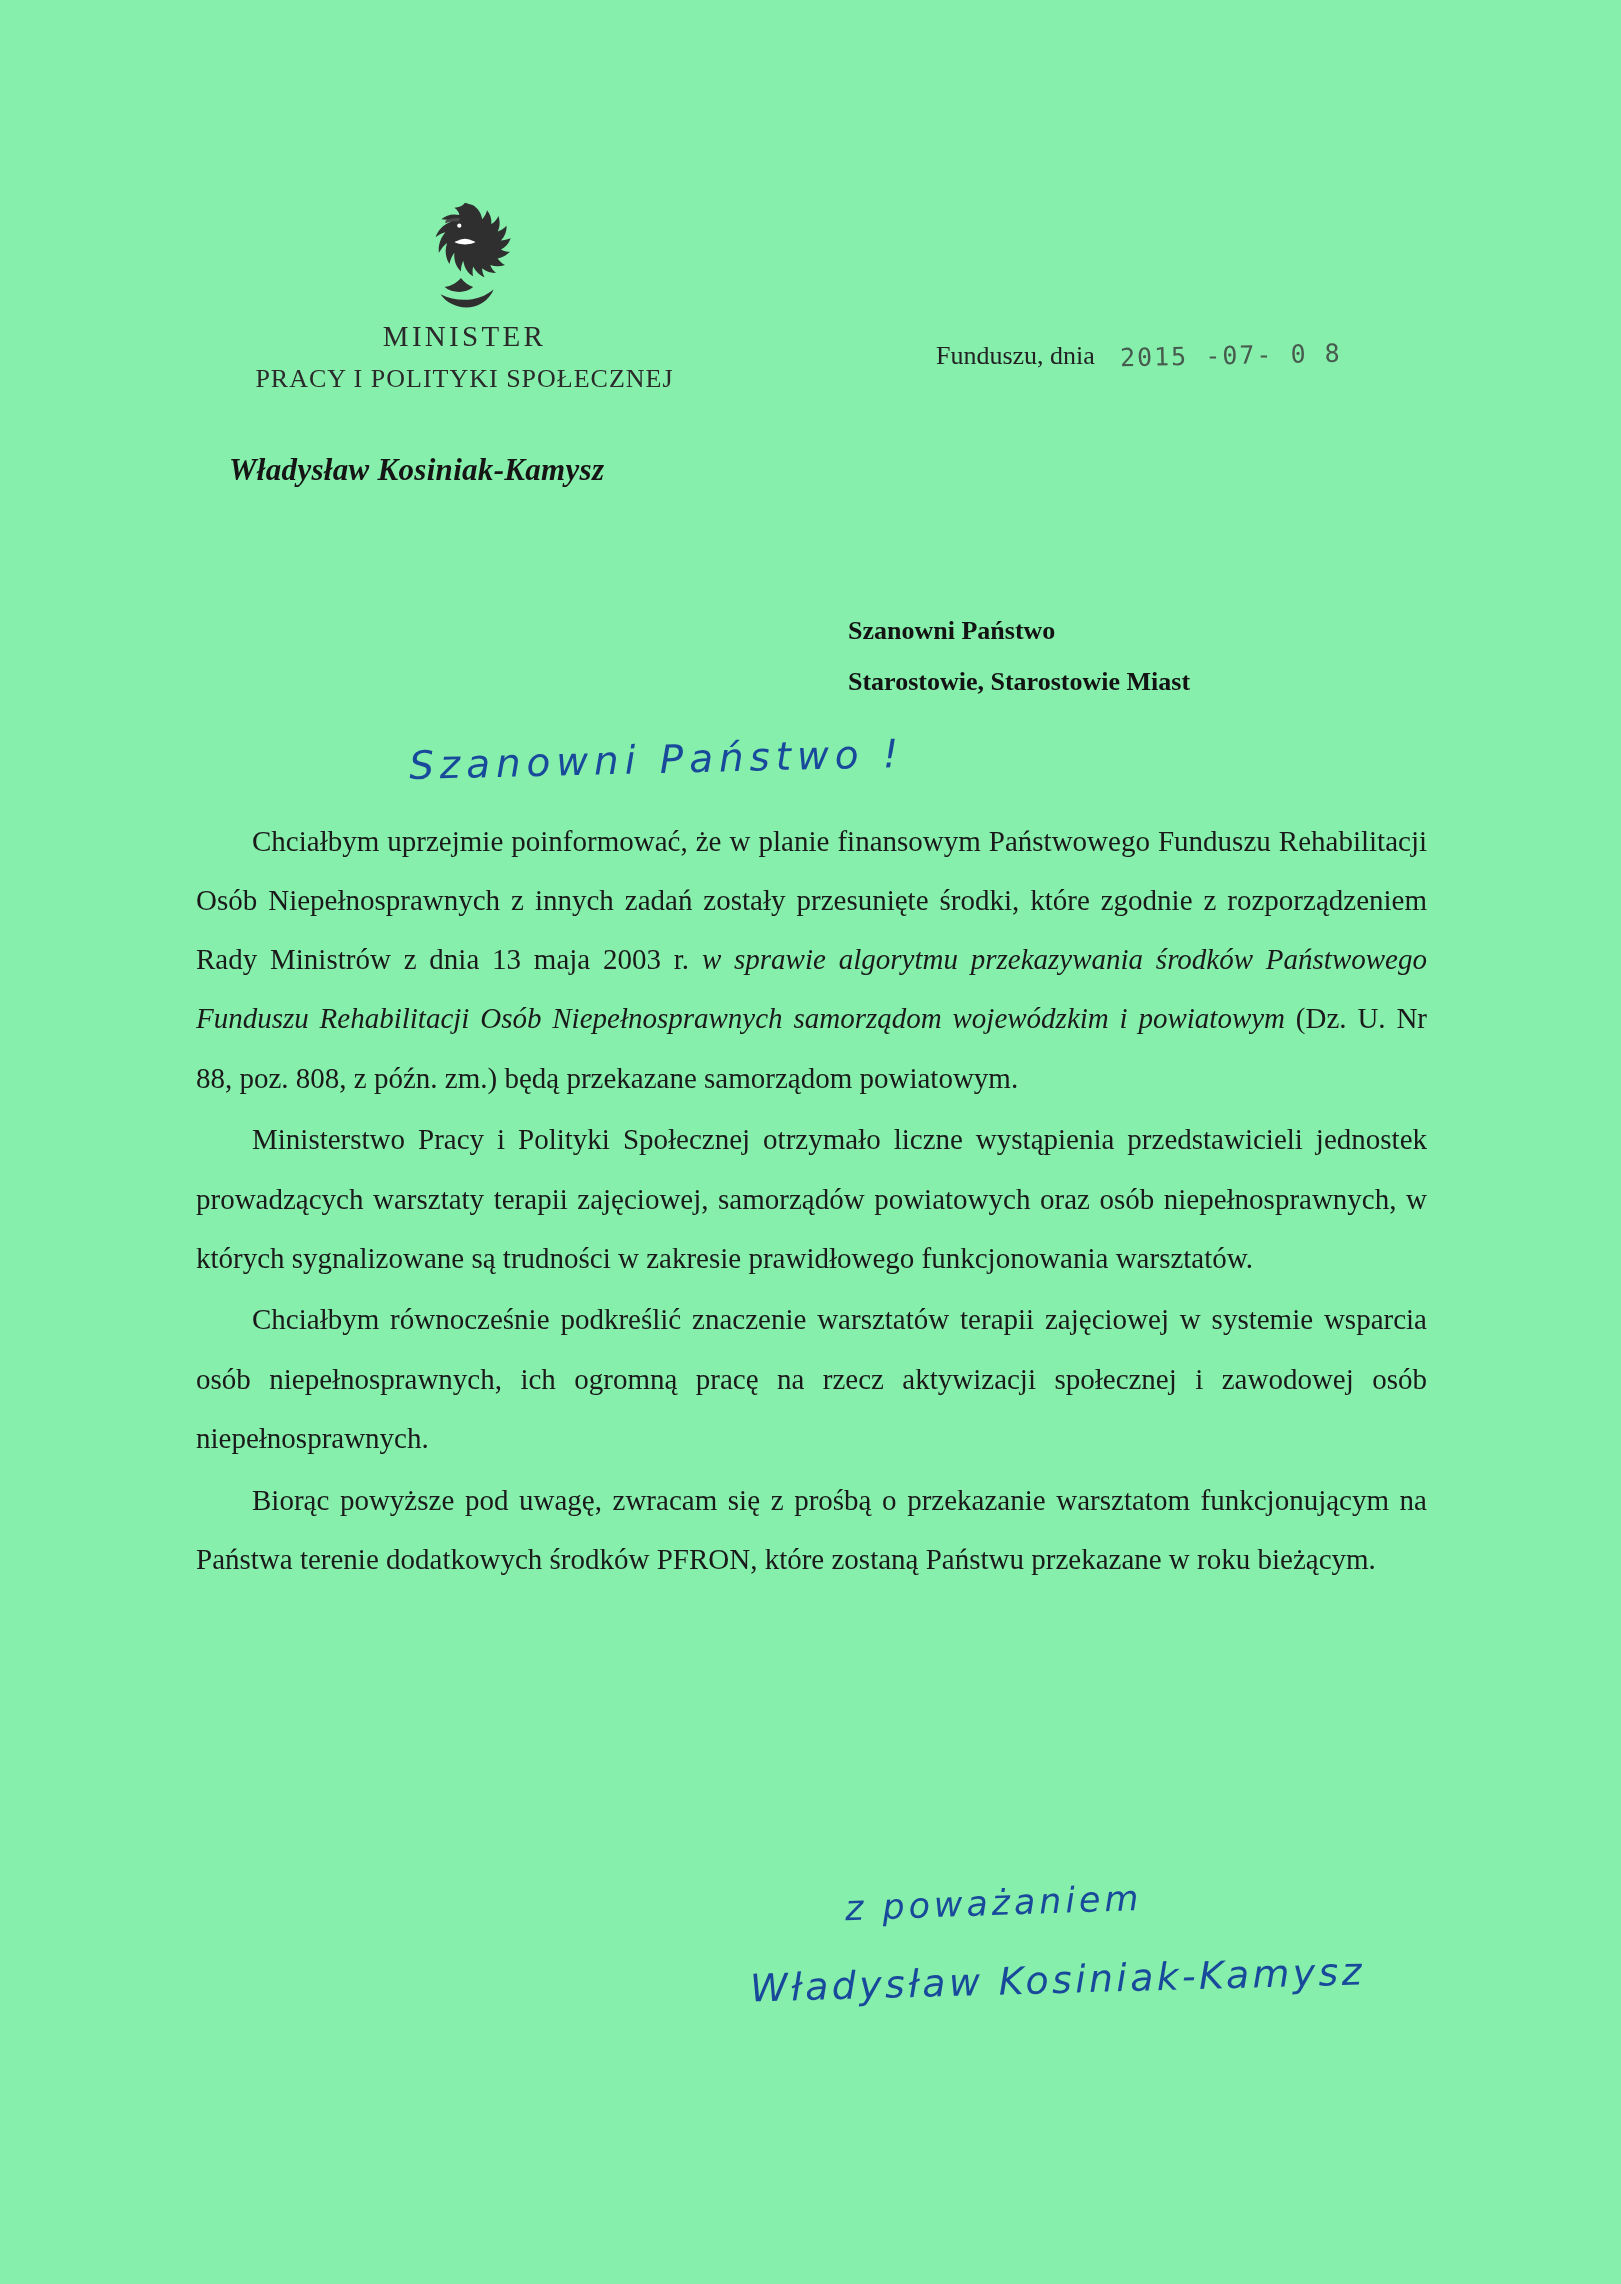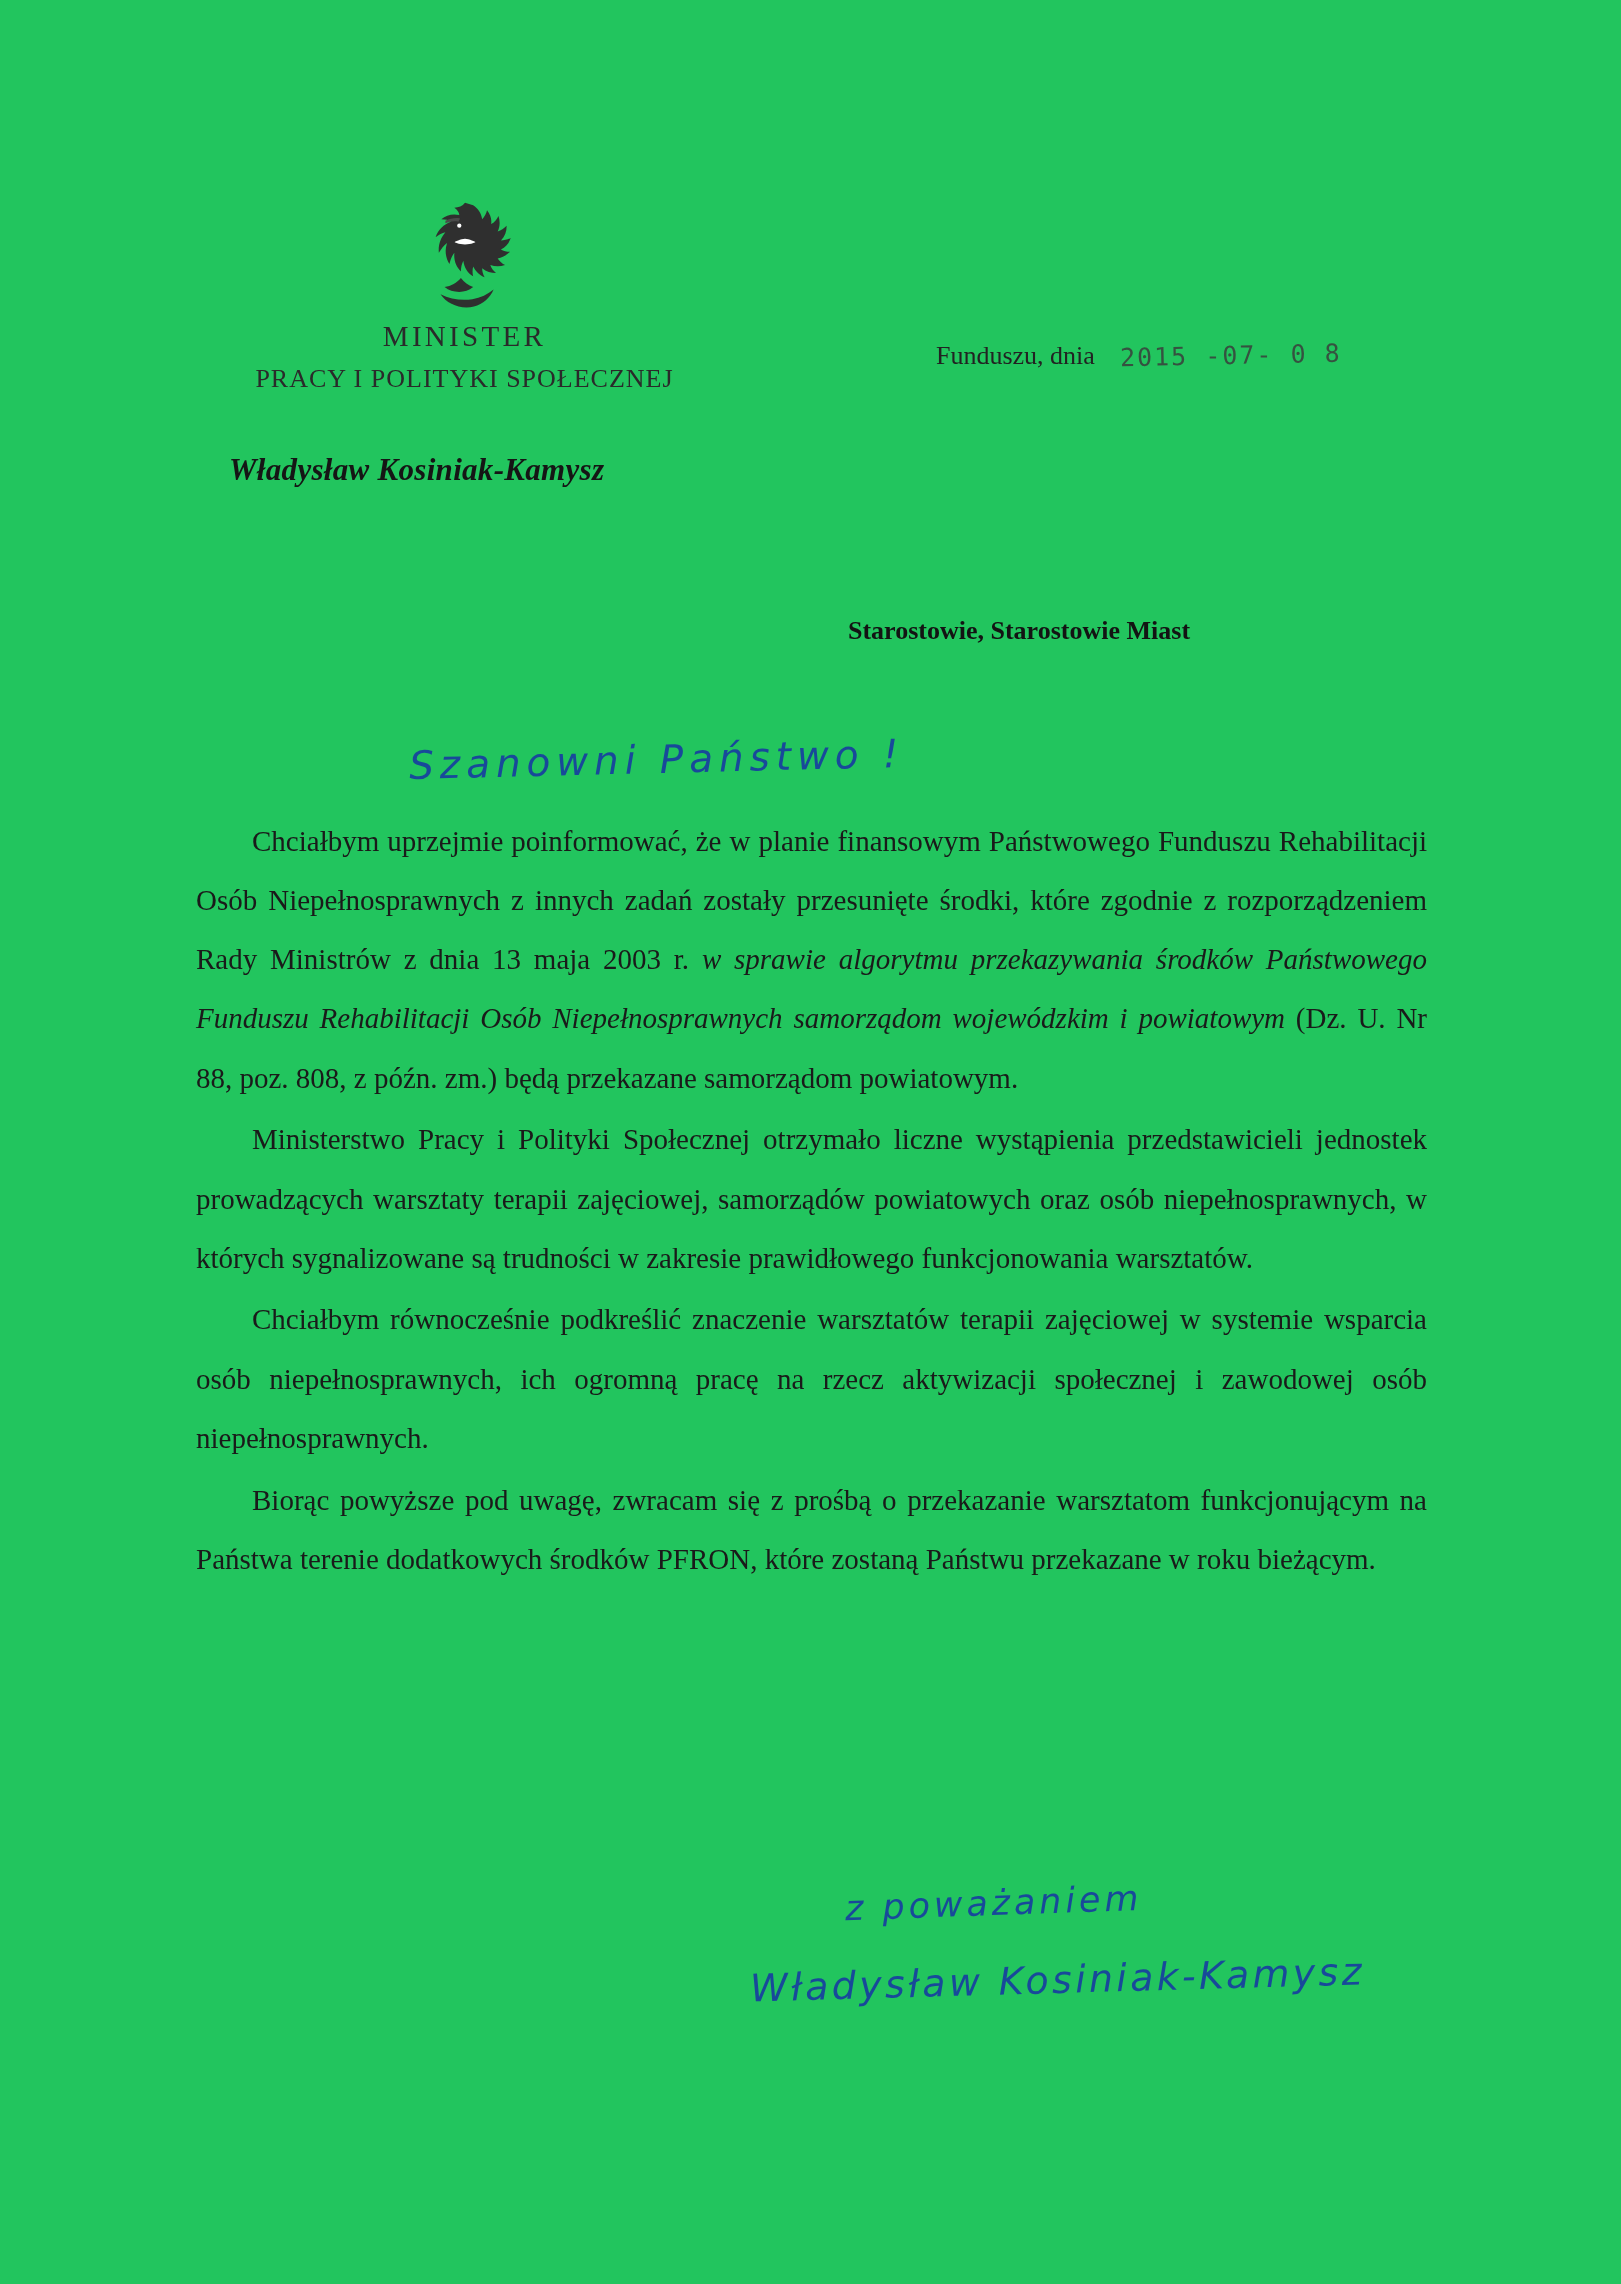--- a/index.html
+++ b/index.html
@@ -19,7 +19,7 @@
   .page {
     position: absolute;
     inset: 0;
-    background: #22c55e;
+    background: #86efac;
   }
 
   

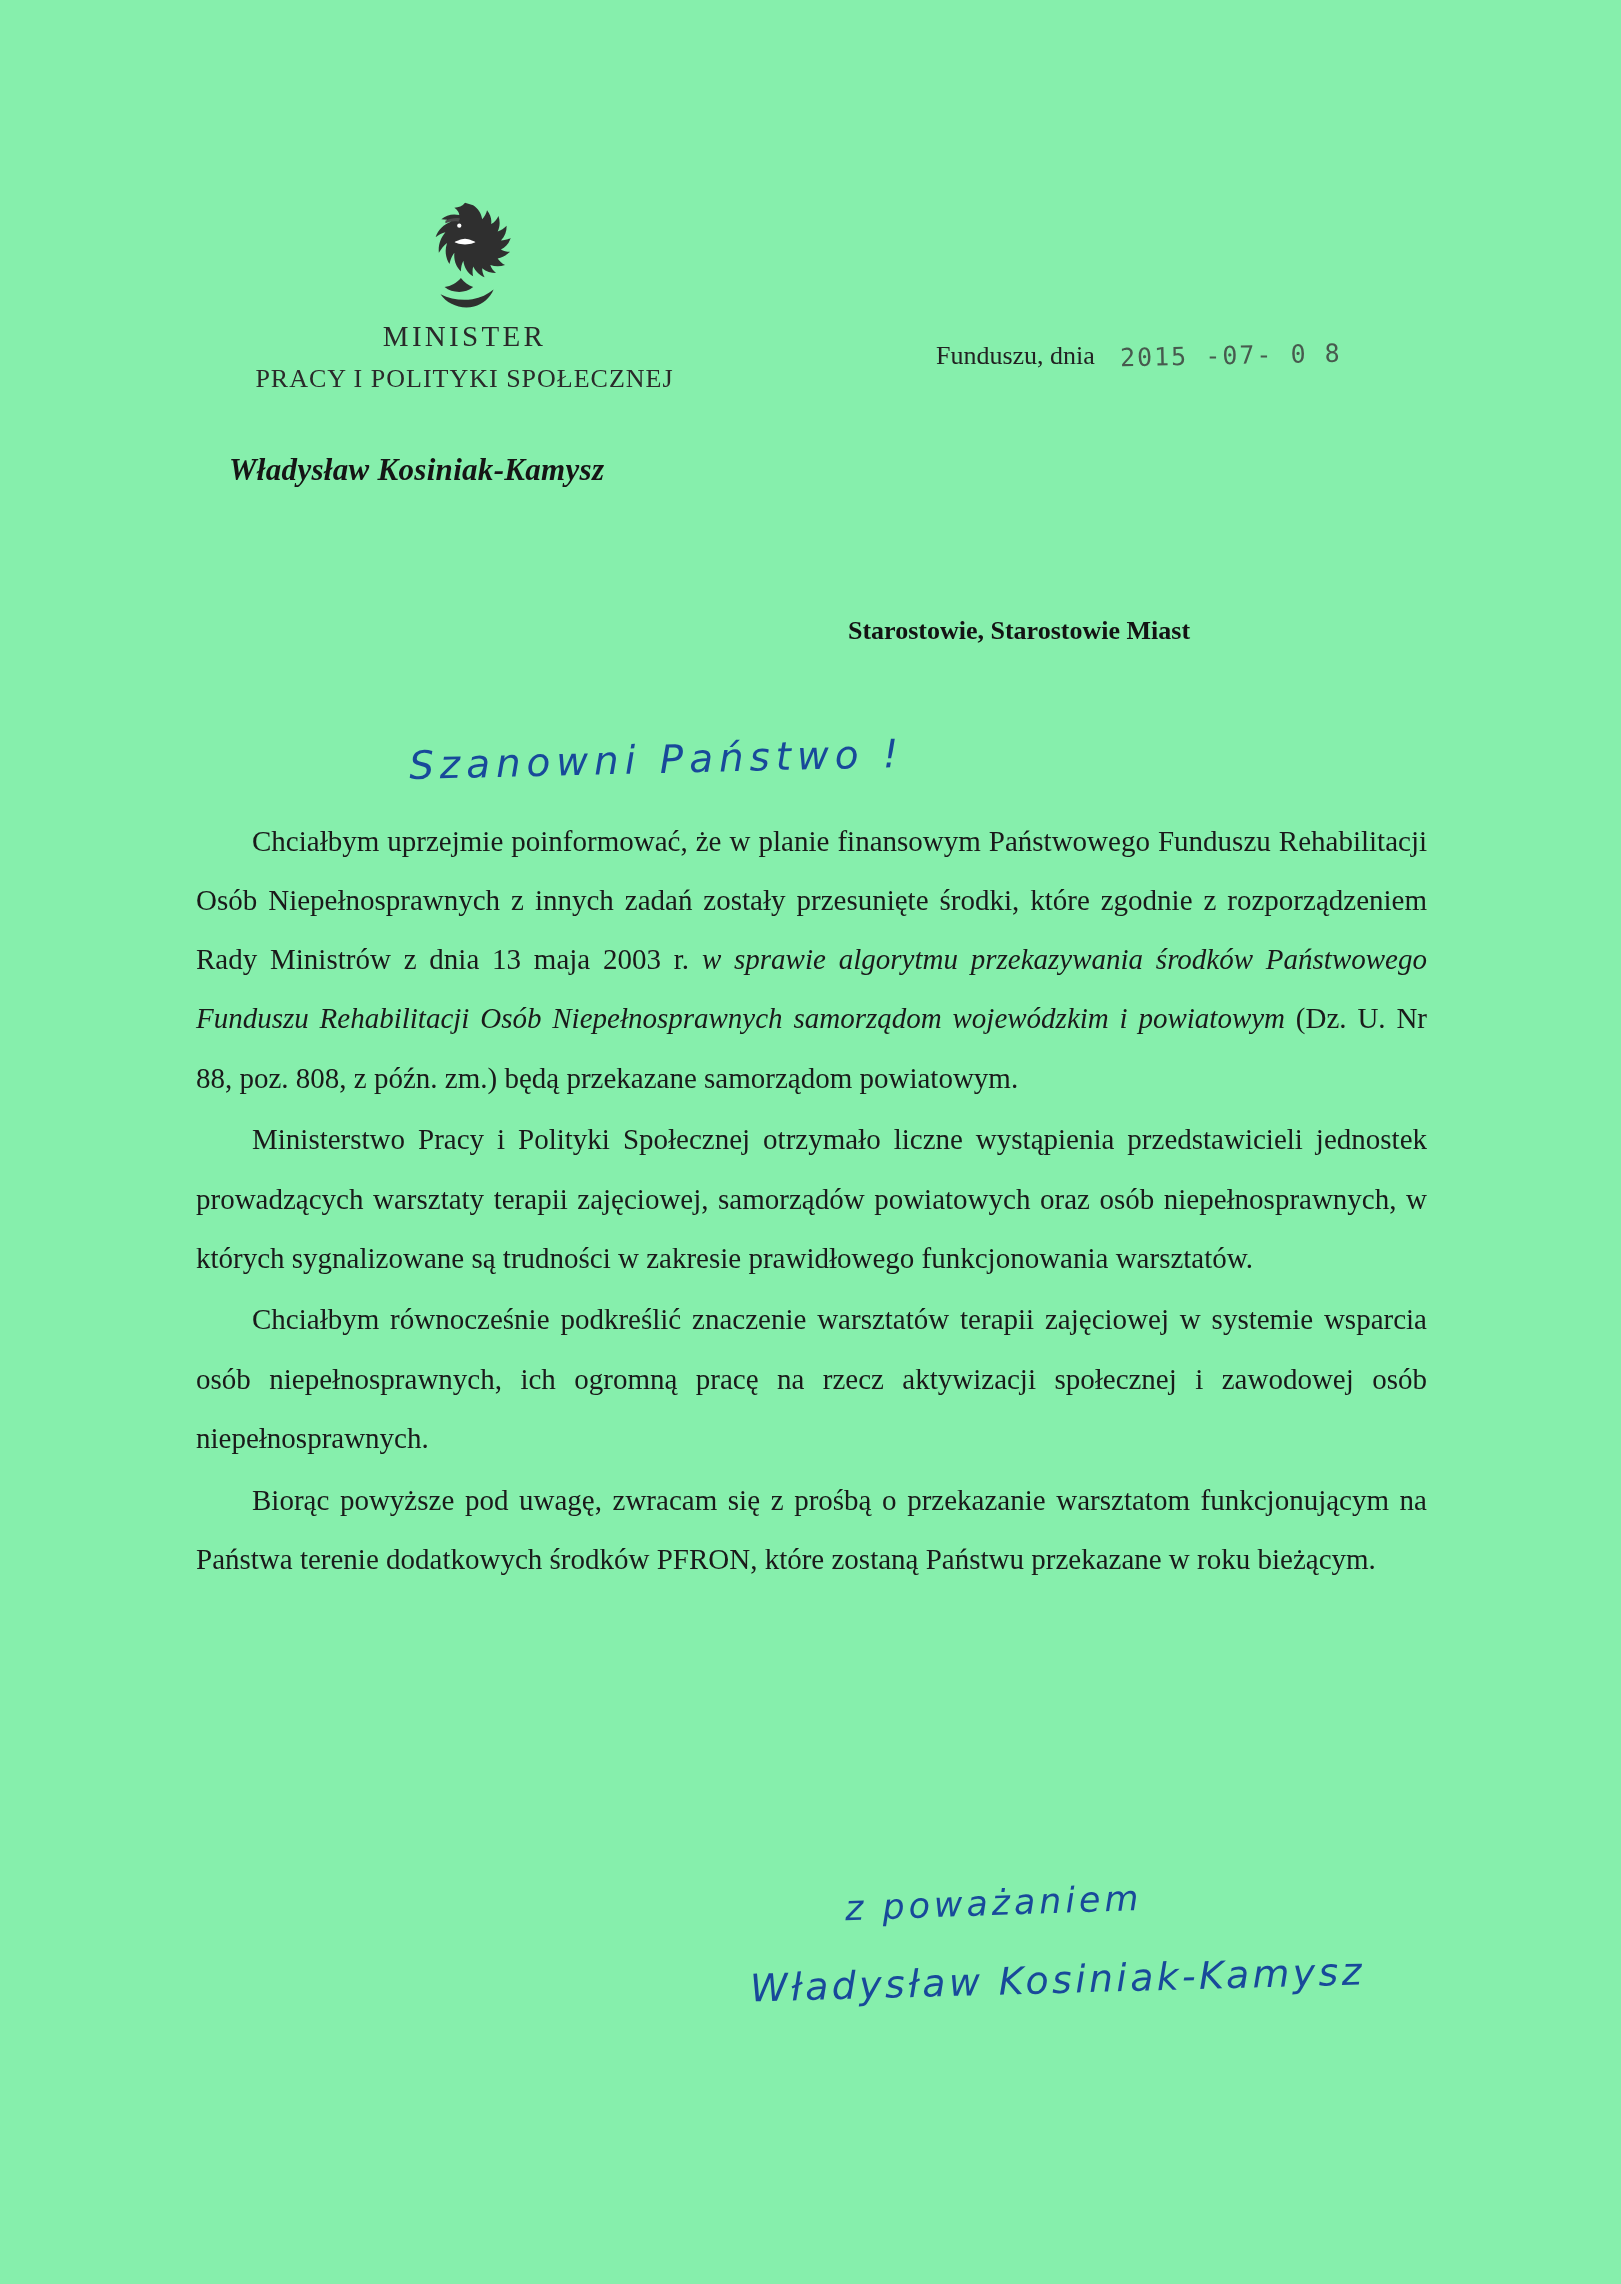--- a/index.html
+++ b/index.html
@@ -173,6 +173,7 @@
   <div class="minister-name">Władysław Kosiniak-Kamysz</div>
 
   <div class="addressee">
+    <div>Szanowni Państwo</div>
     <div>Starostowie, Starostowie Miast</div>
   </div>
 

